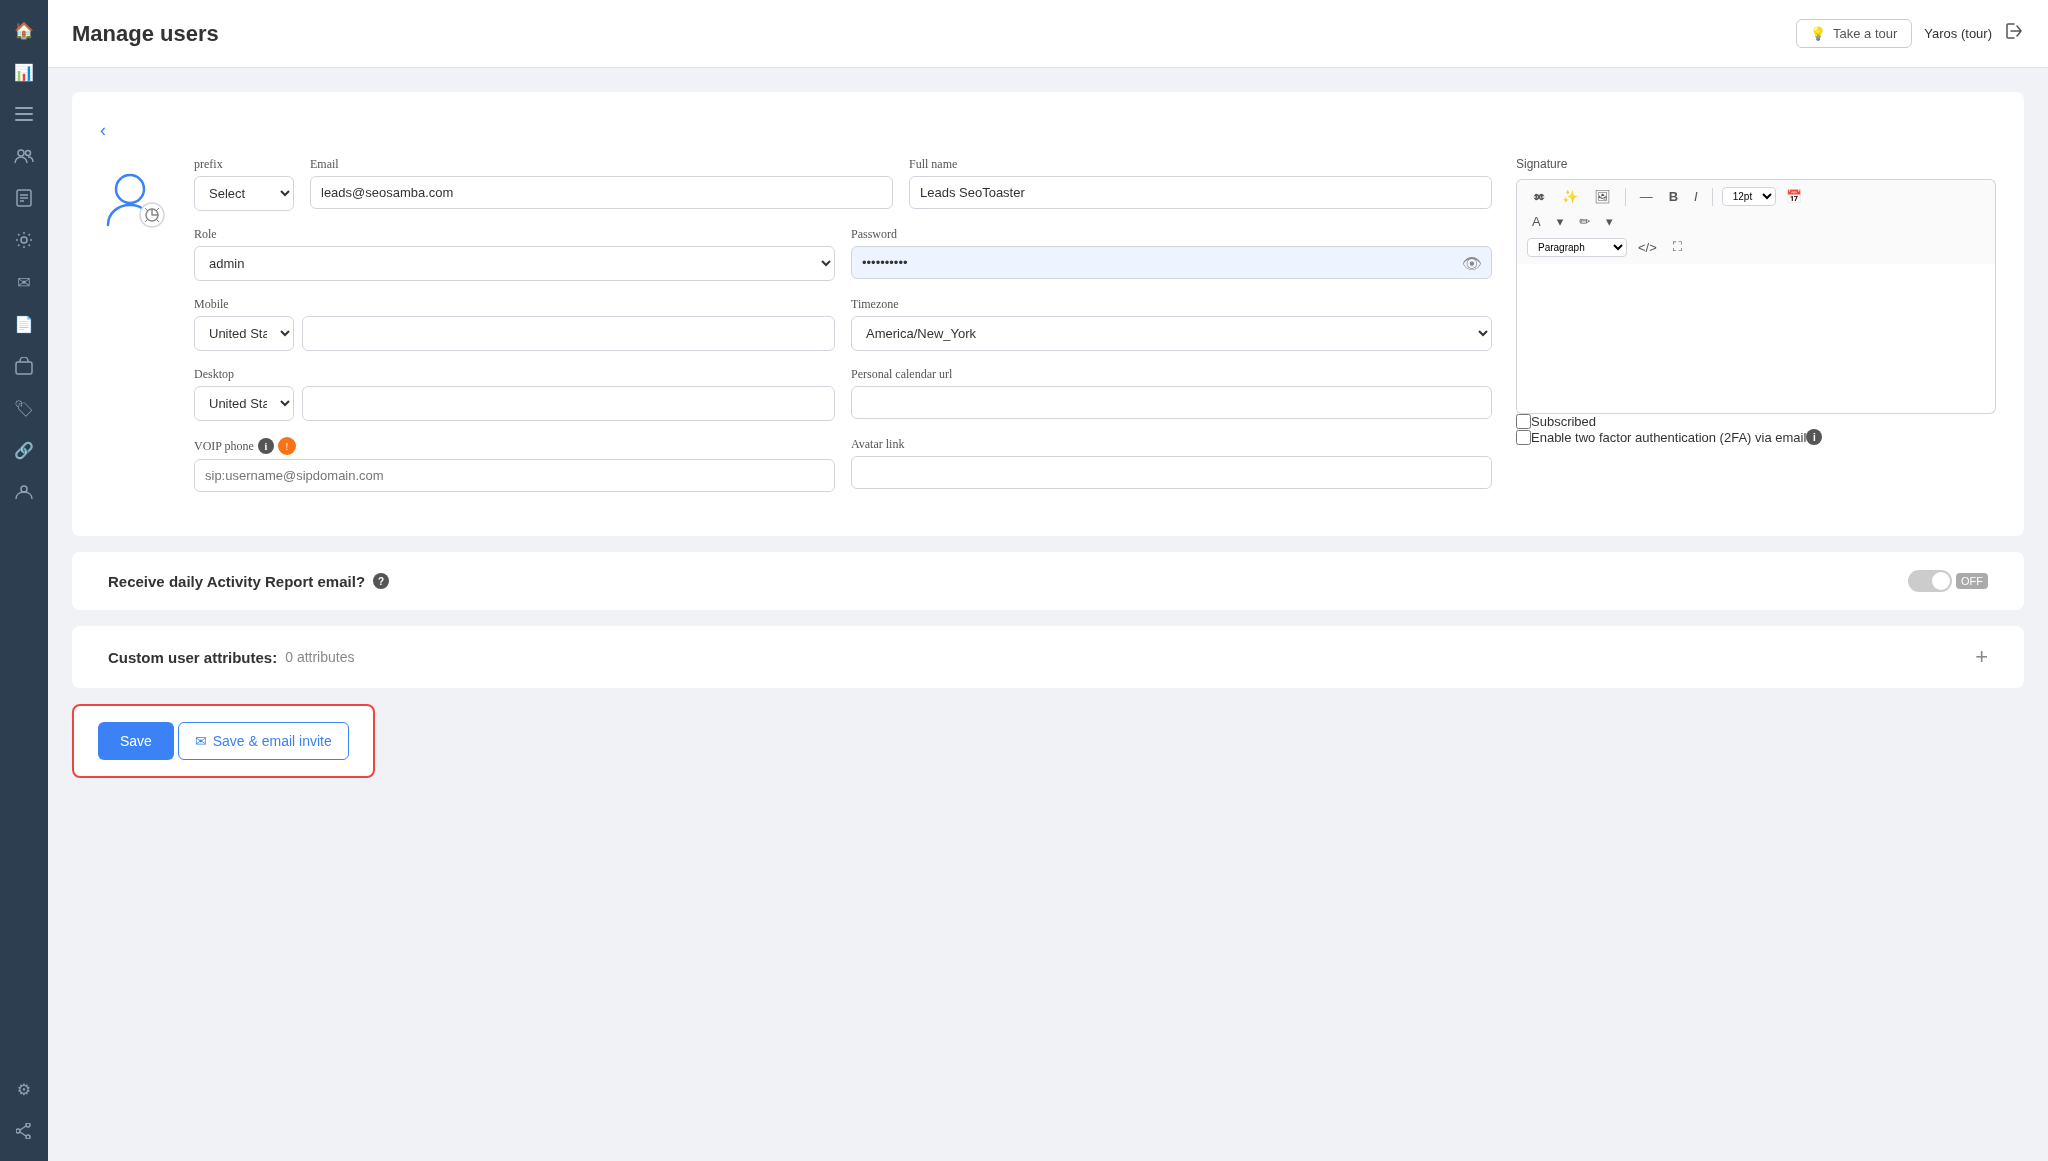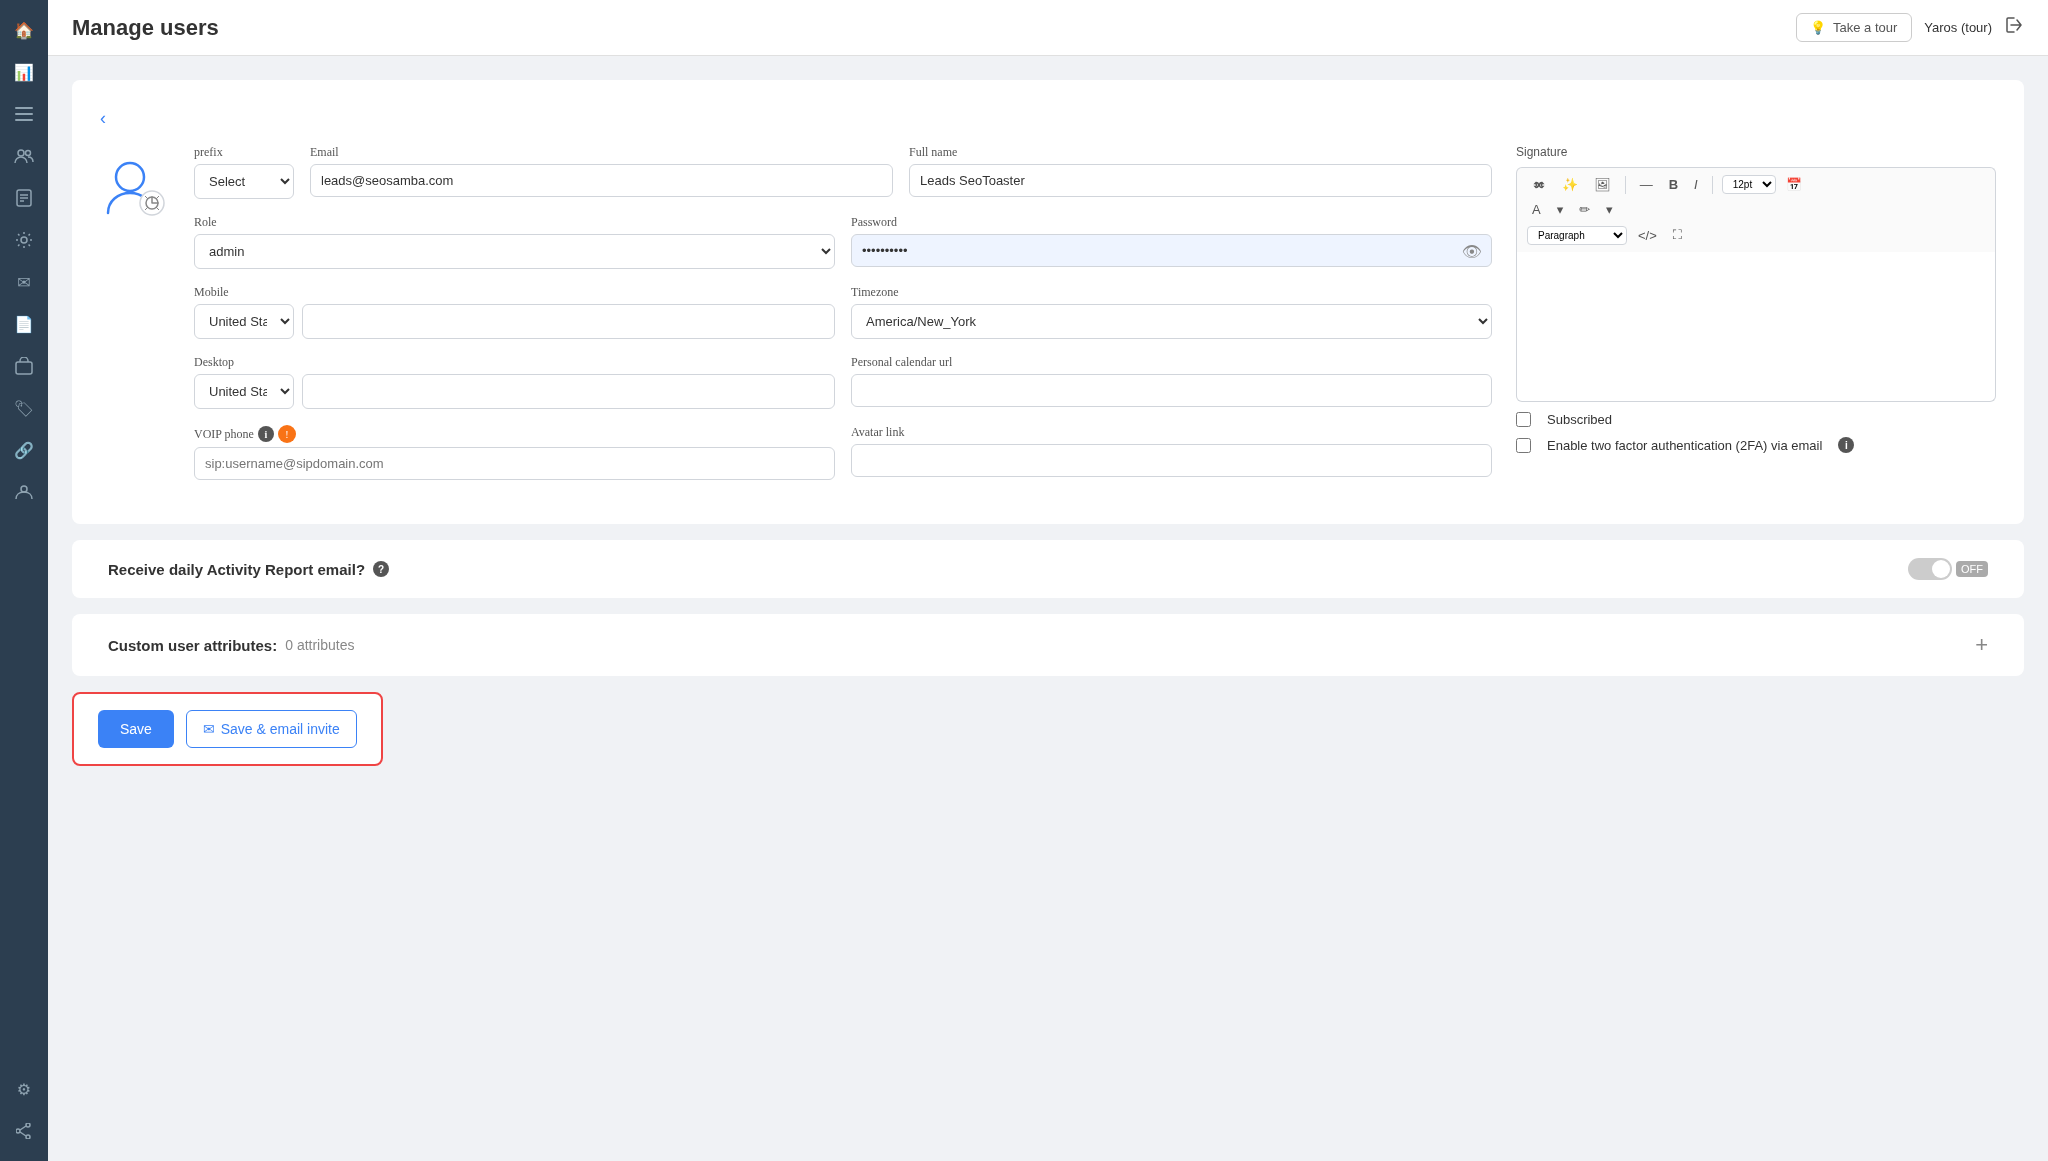--- a/index.html
+++ b/index.html
@@ -42,7 +42,7 @@
       background: #fff;
       border-bottom: 1px solid #e0e0e0;
       padding: 0 24px;
-      height: 56px;
+      height: 68px;
       display: flex;
       align-items: center;
       justify-content: space-between;

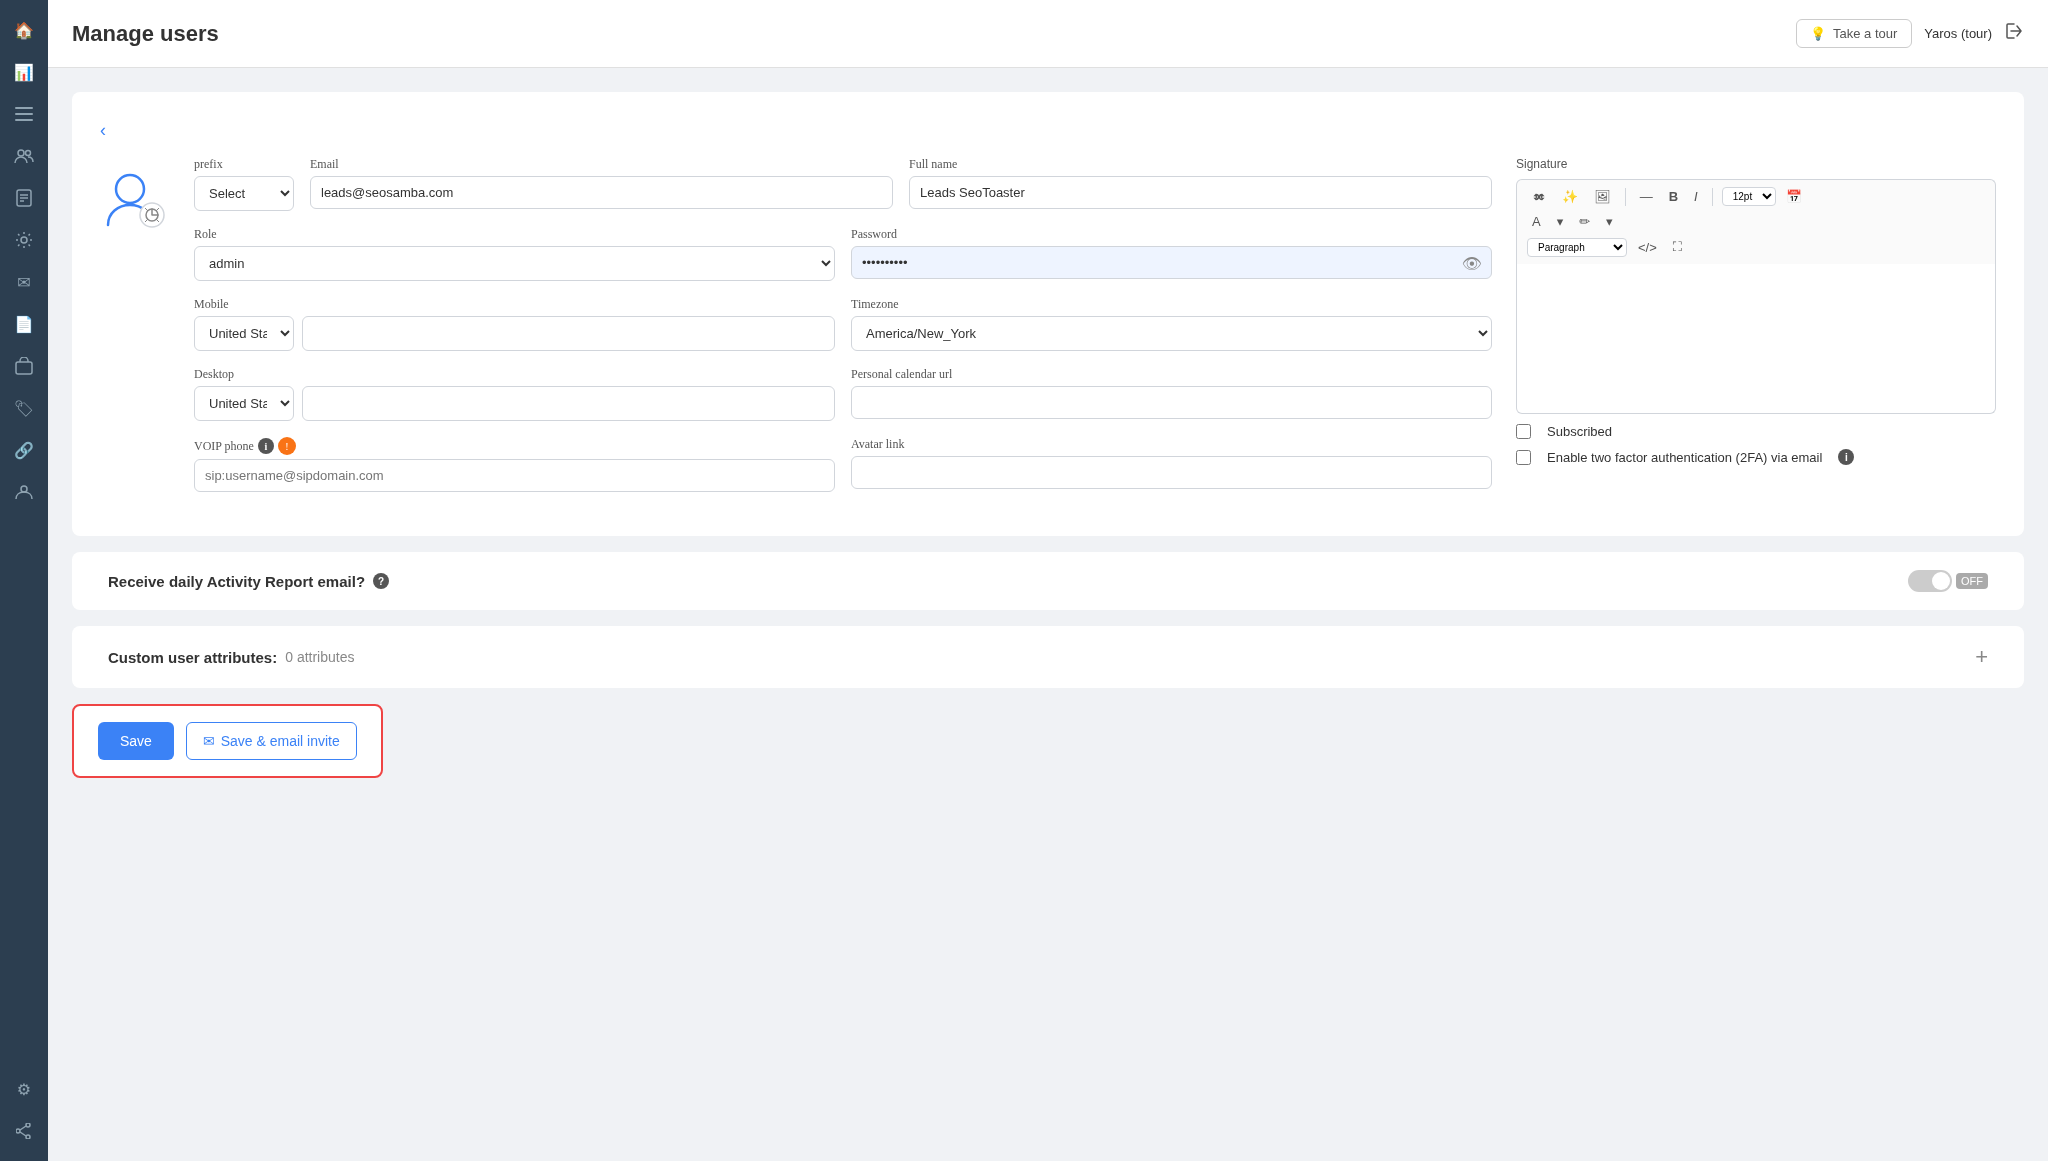--- a/index.html
+++ b/index.html
@@ -231,8 +231,8 @@
     .checkbox-group {
       display: flex;
       align-items: center;
-      gap: 16px;
-      margin-top: 10px;
+      gap: 0;
+      margin-top: 0;
     }
     .checkbox-group input[type="checkbox"] {
       width: 15px;

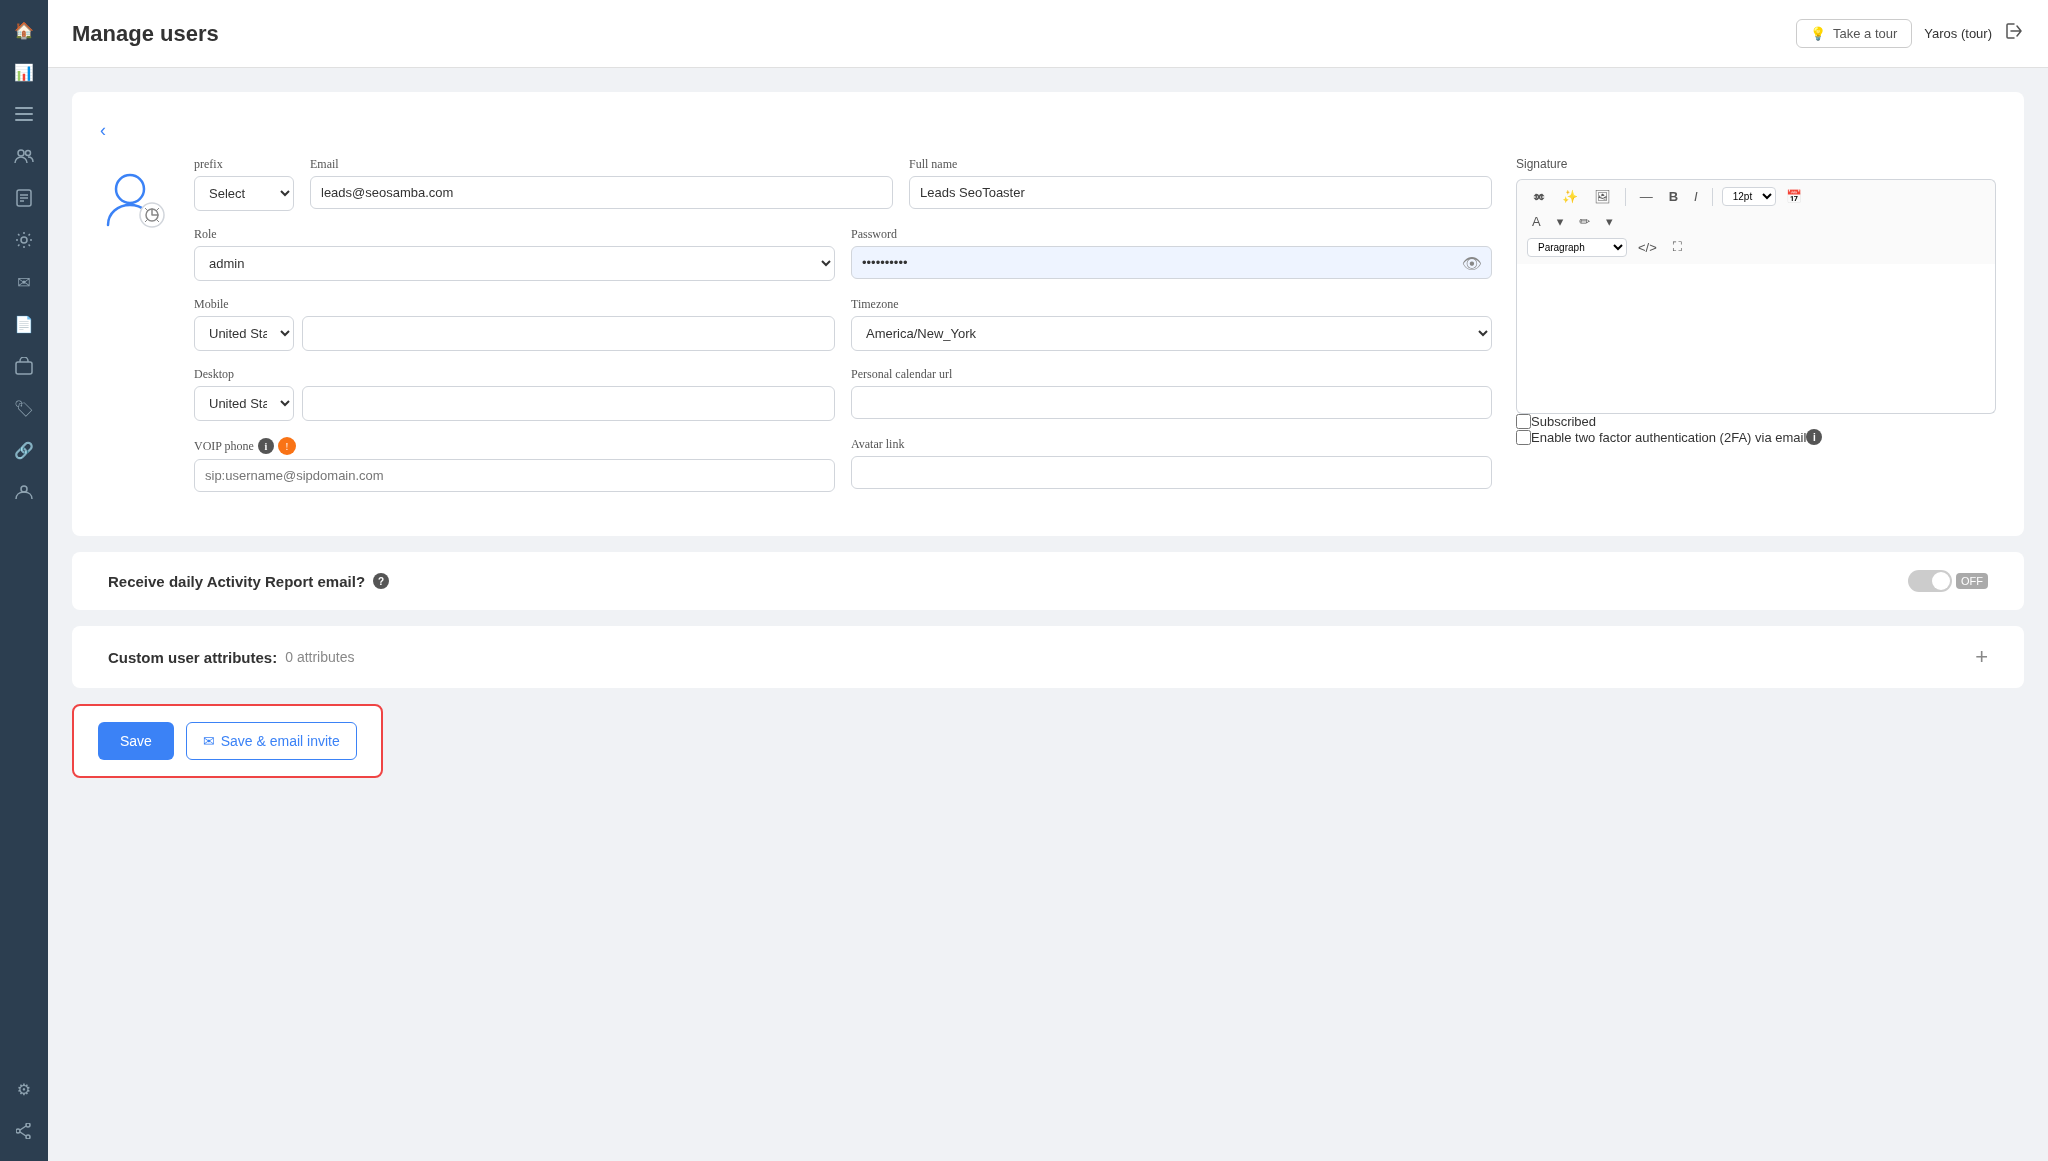--- a/index.html
+++ b/index.html
@@ -301,7 +301,7 @@
     
     .bottom-buttons {
       display: flex;
-      gap: 12px;
+      gap: 4px;
       padding: 16px 24px;
       border: 2px solid #ef4444;
       border-radius: 8px;

